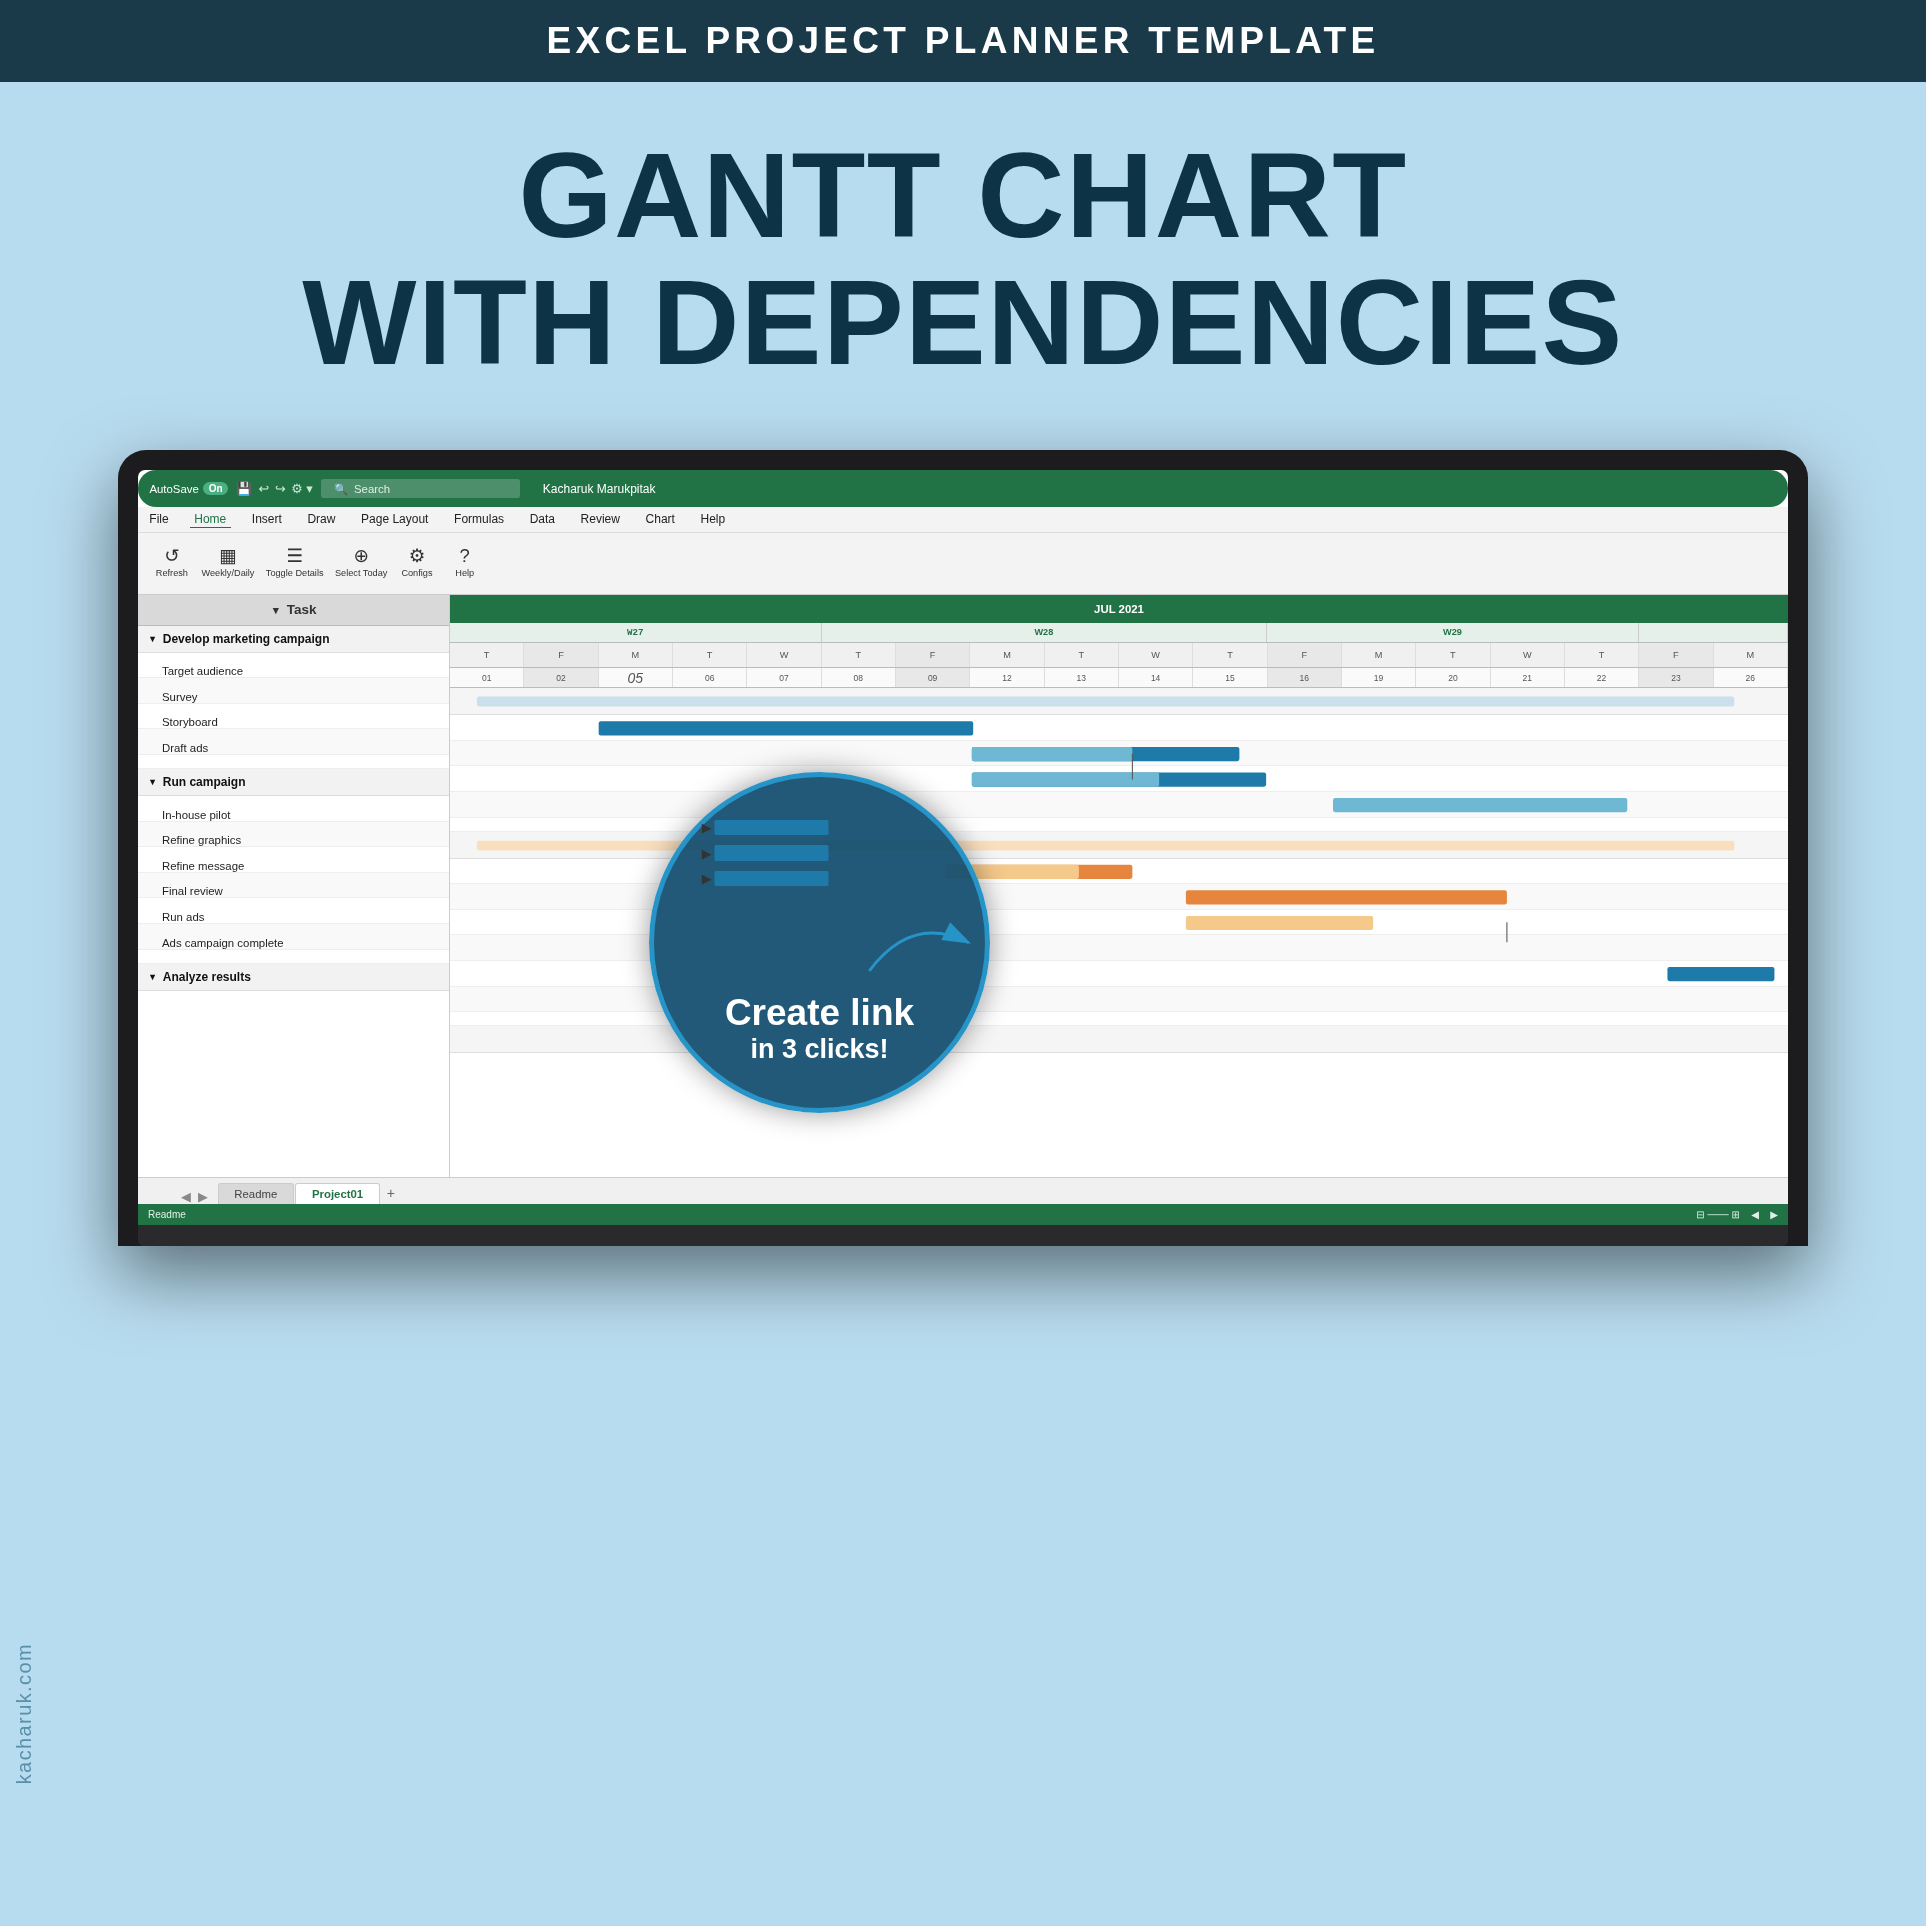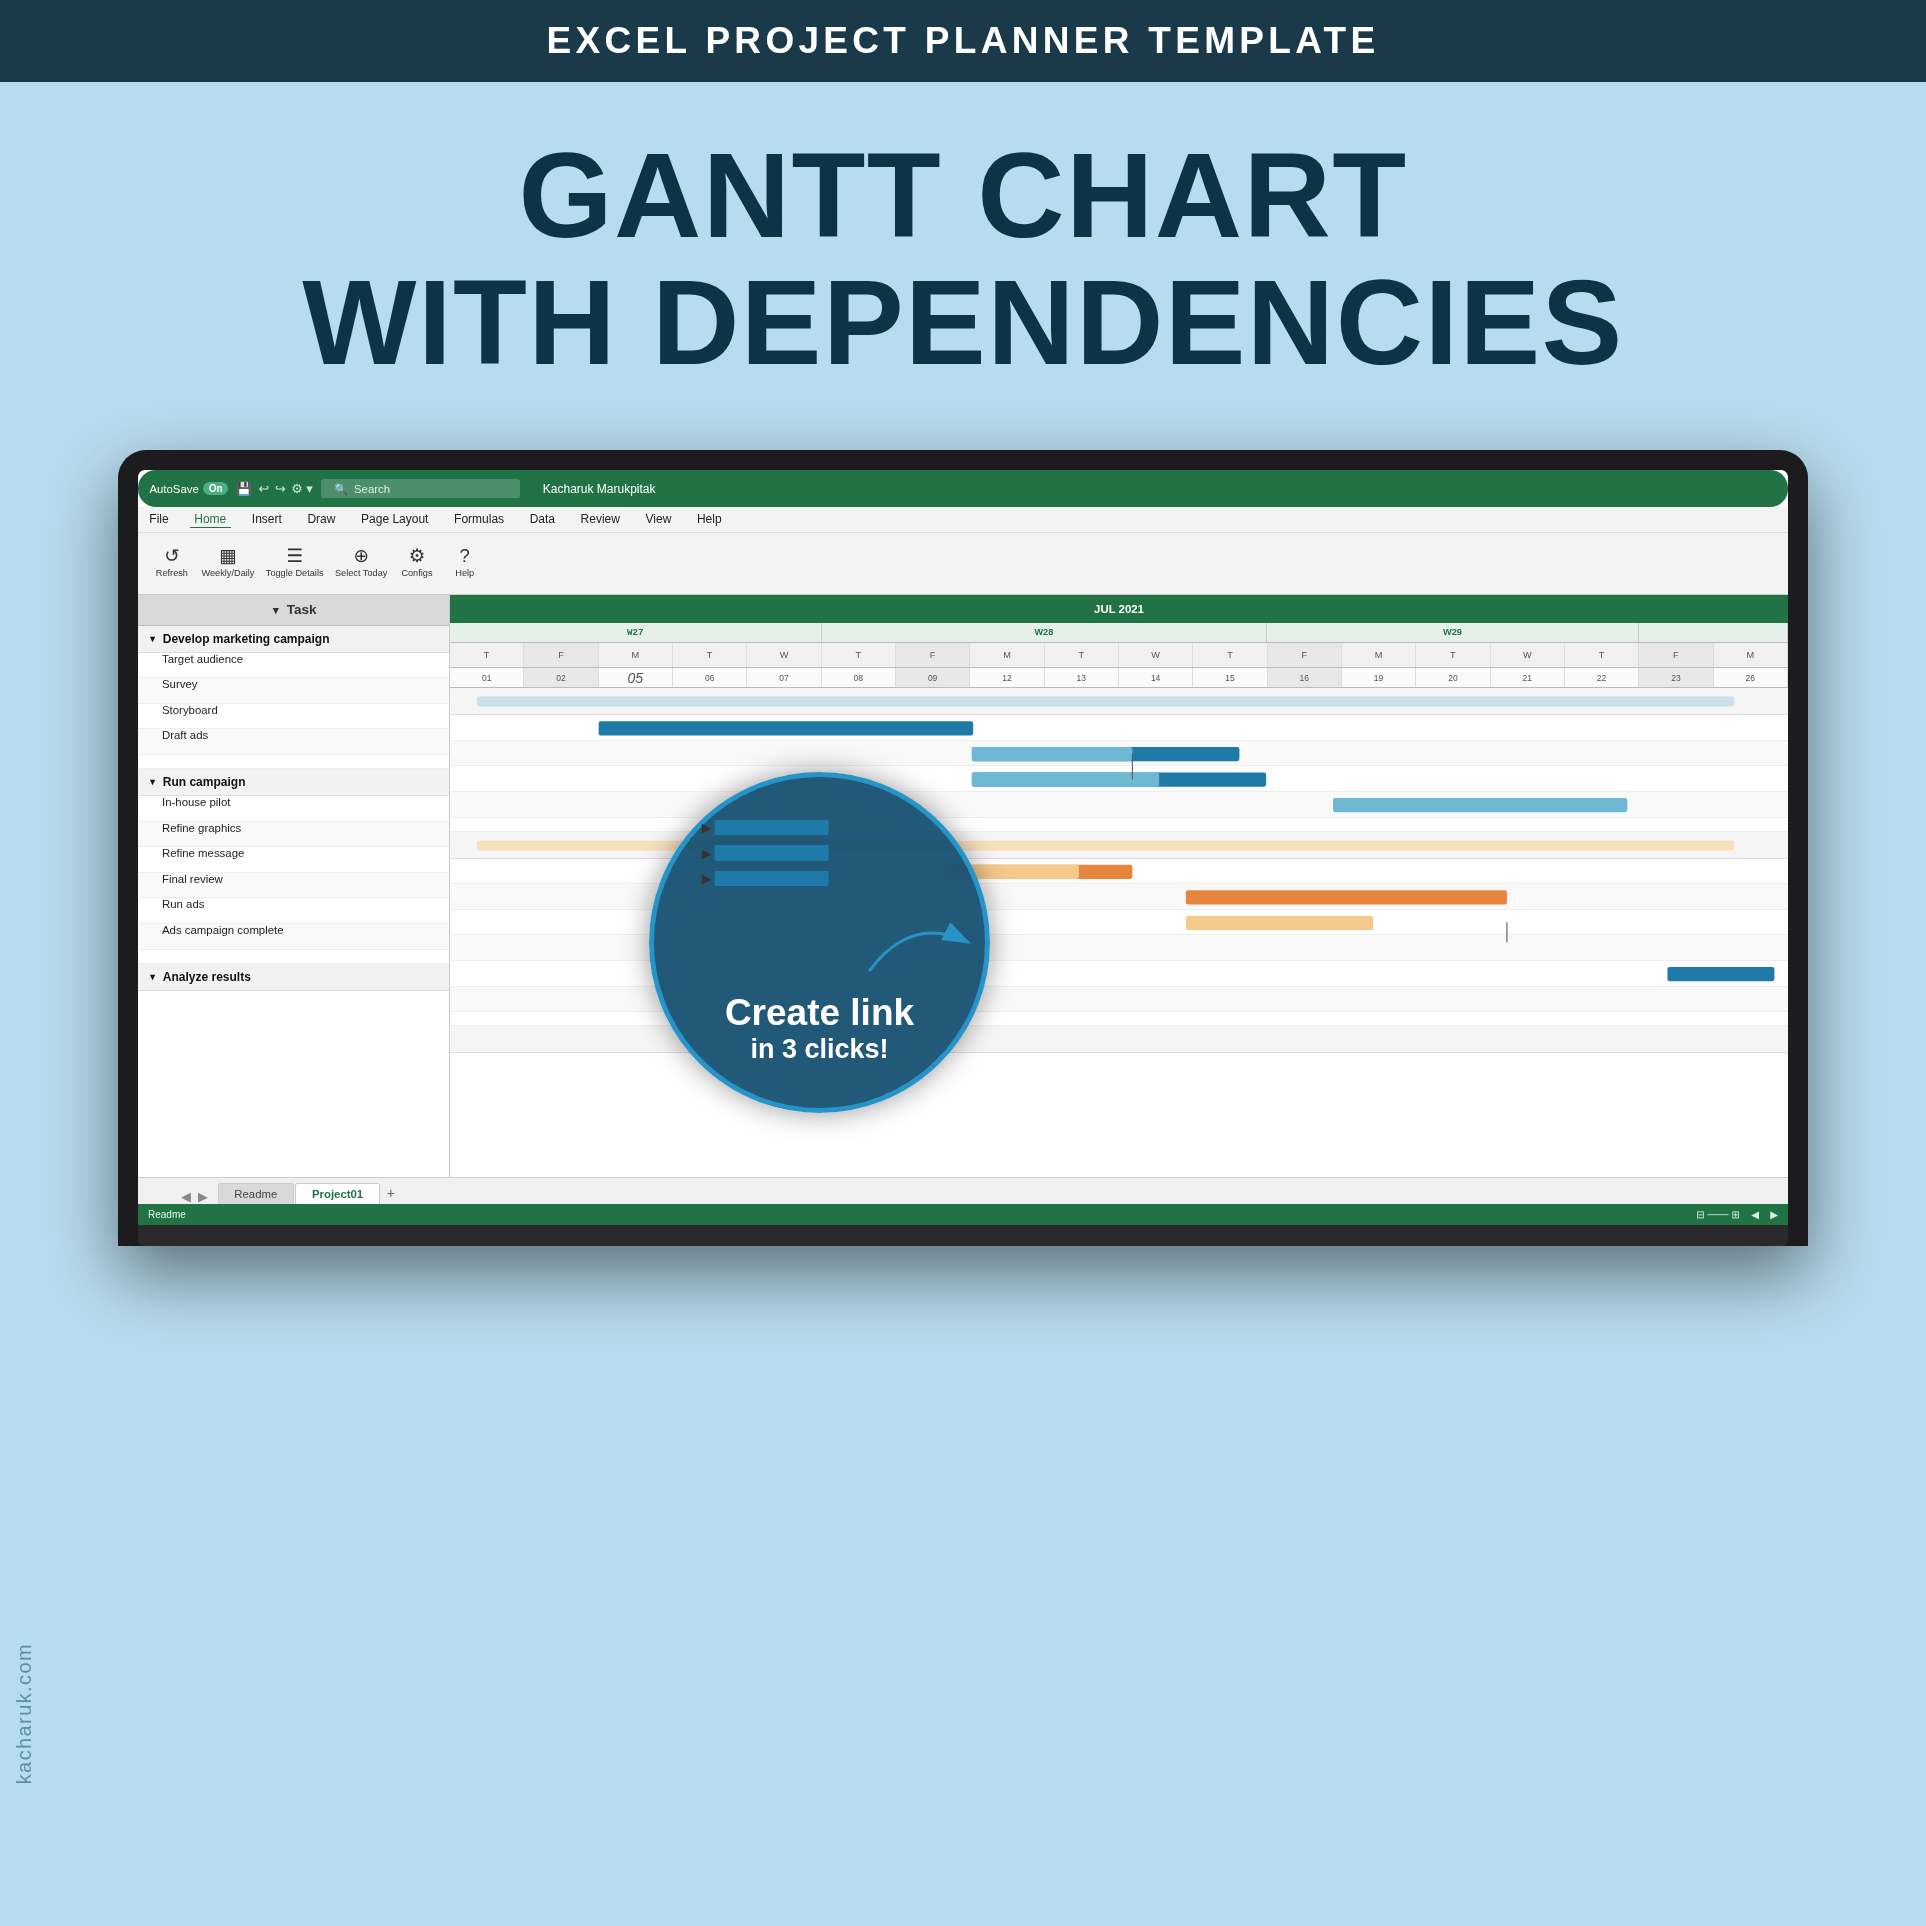--- a/index.html
+++ b/index.html
@@ -484,7 +484,7 @@
         <span class="menu-item">Formulas</span>
         <span class="menu-item">Data</span>
         <span class="menu-item">Review</span>
-        <span class="menu-item">View</span>
+        <span class="menu-item">Chart</span>
         <span class="menu-item">Help</span>
       </div>
 

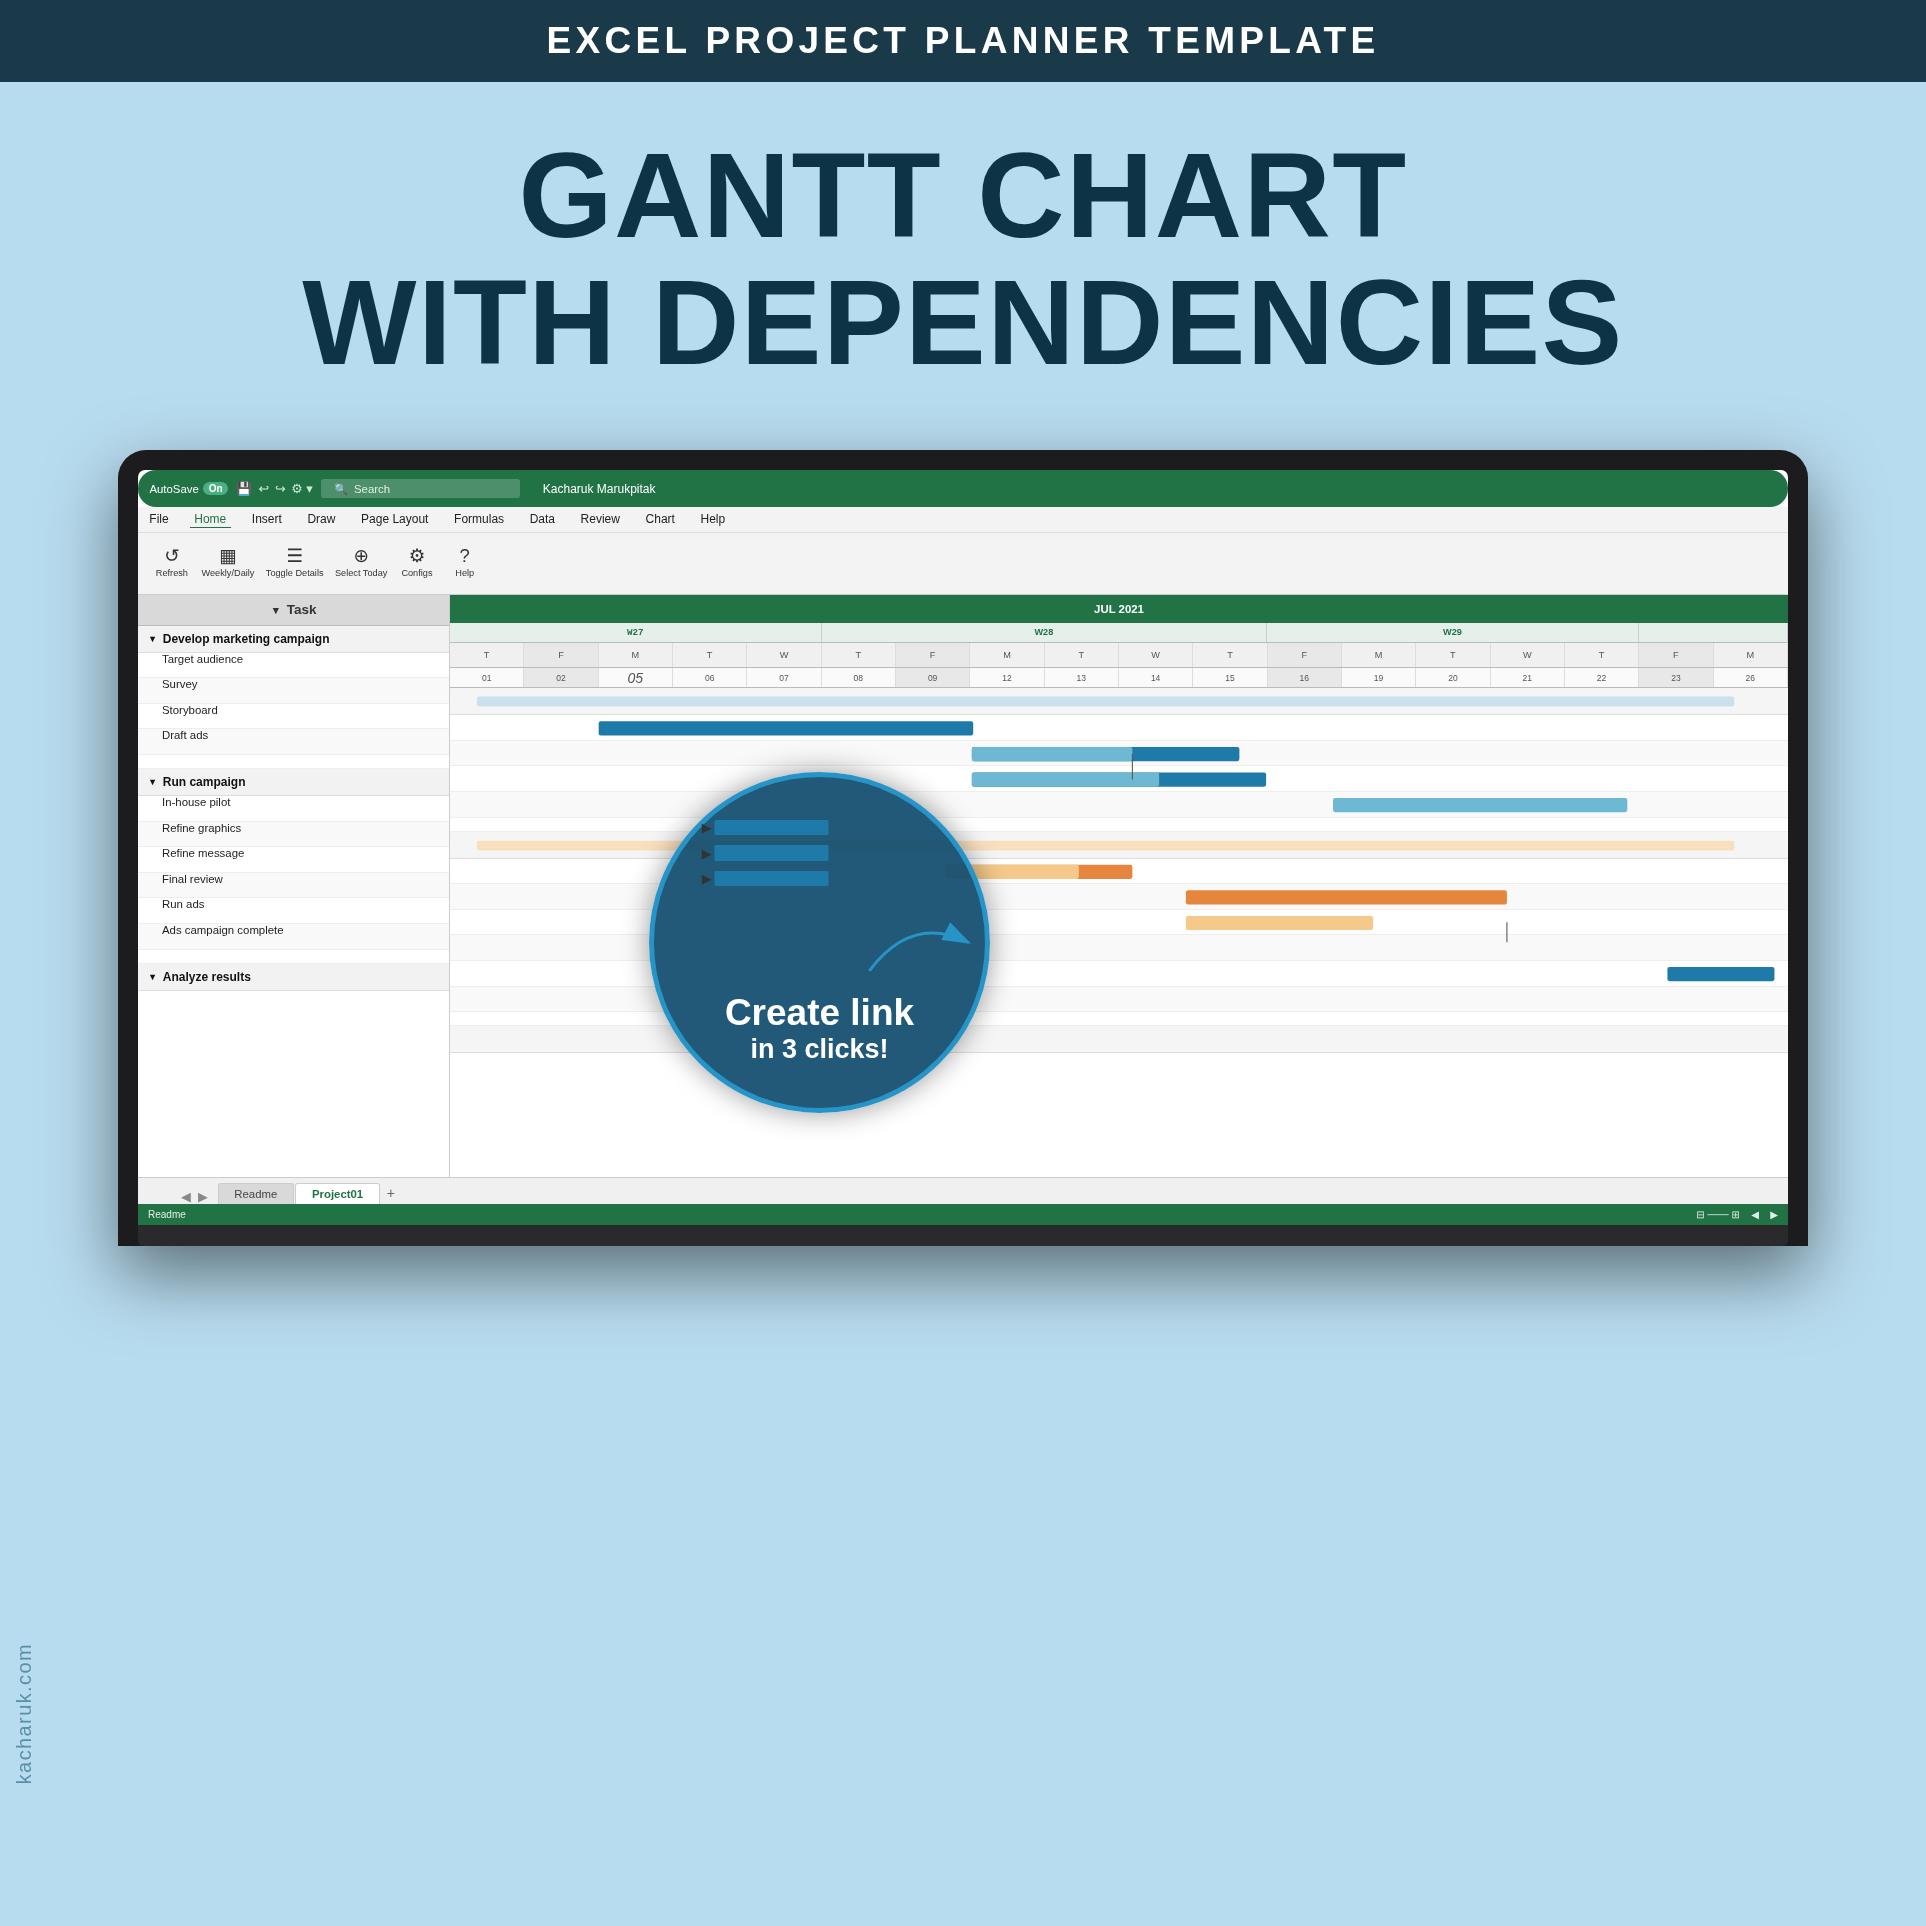--- a/index.html
+++ b/index.html
@@ -229,7 +229,7 @@
     .task-item {
       height: 25.6px;
       display: flex;
-      align-items: flex-start;
+      align-items: flex-end;
       padding: 0 10px 0 24px;
       font-size: 11.4px;
       color: #222;

